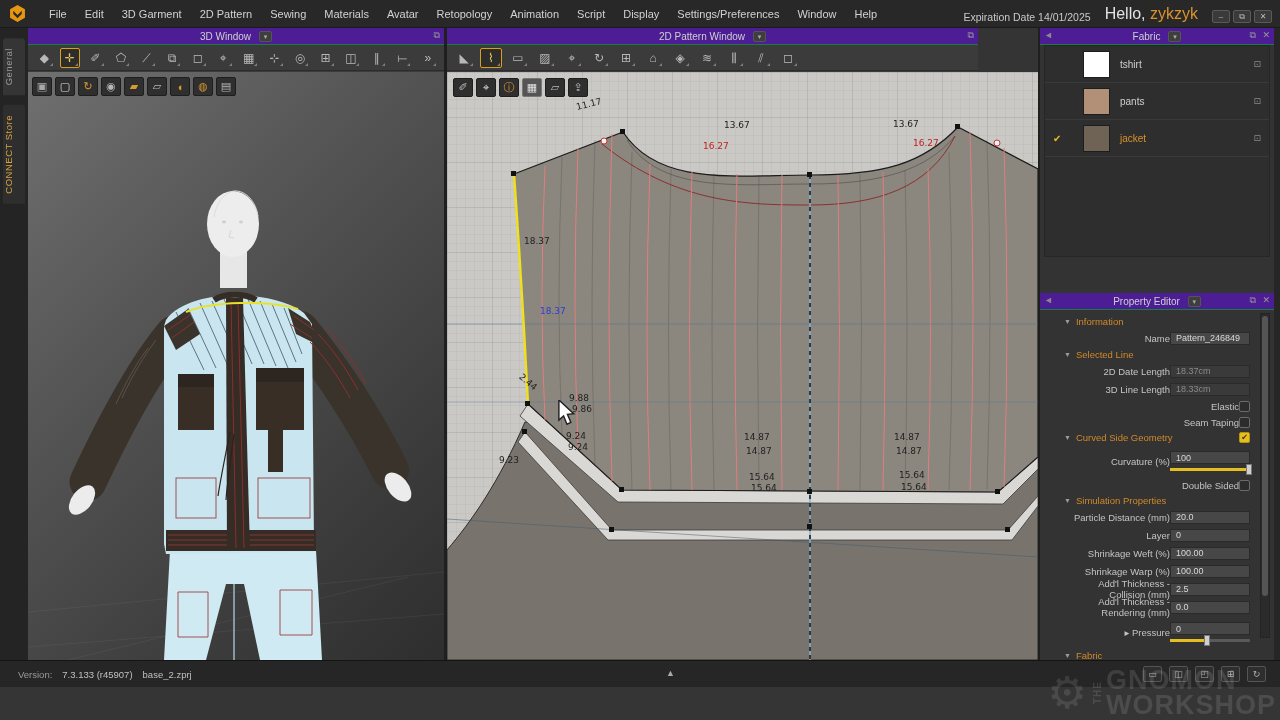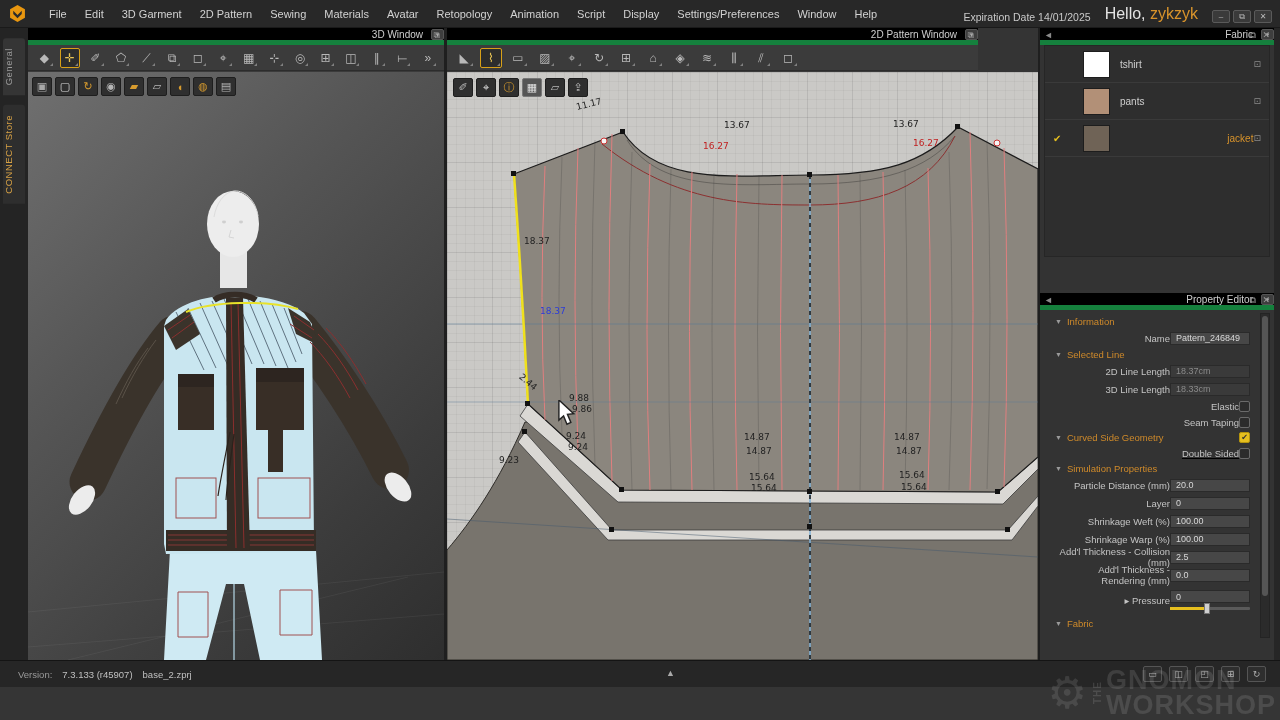--- a/index.html
+++ b/index.html
@@ -29,8 +29,8 @@
 
   
   .dwin { position:absolute; top:28px; background:#3b3b3b; }
-  .dtitle { height:17px; background:#000000; border-bottom:5px solid #15803d; display:flex;
-    align-items:center; justify-content:flex-end; position:relative; }
+  .dtitle { height:17px; background:#4c1d95; border-bottom:1px solid #15803d; display:flex;
+    align-items:center; justify-content:center; position:relative; }
   .dtitle .ttext { font-size:10px; color:#cfcfcf; }
   .dd-box { width:13px; height:11px; margin-left:8px; background:#3e3e3e; border:1px solid #555;
     color:#aaa; font-size:7px; line-height:9px; text-align:center; border-radius:2px; }

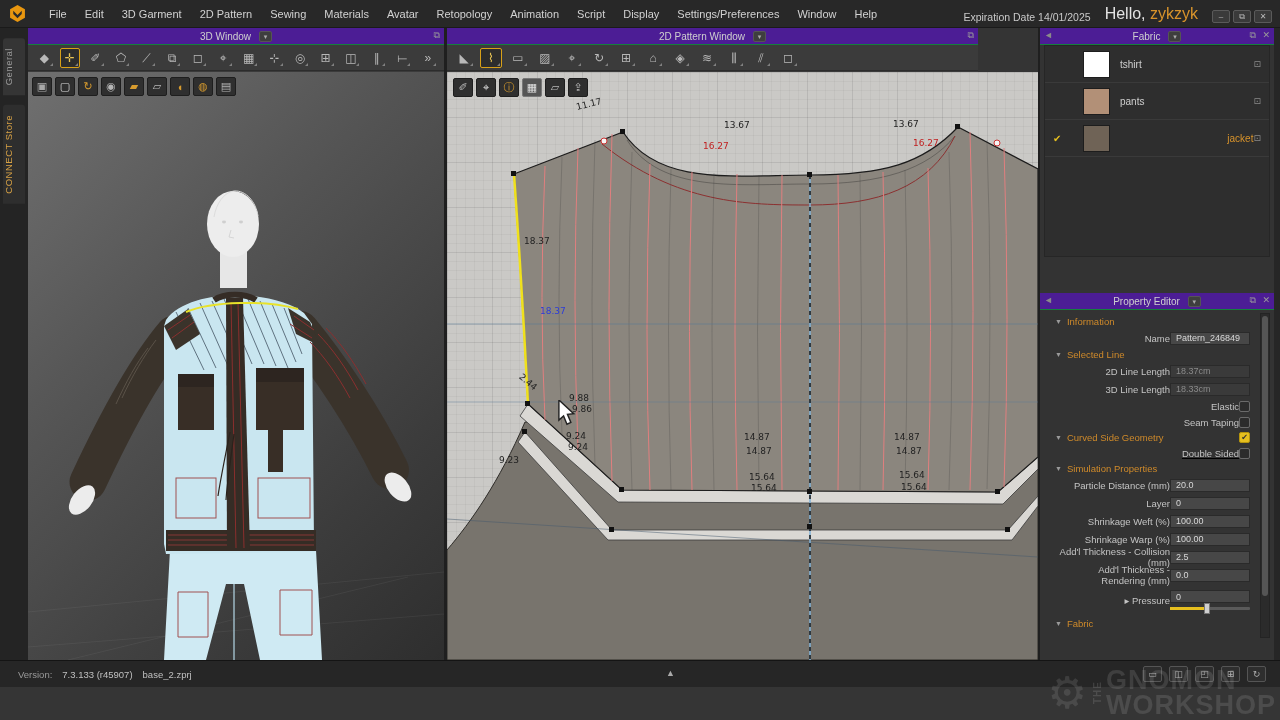--- a/index.html
+++ b/index.html
@@ -76,7 +76,7 @@
   .fcheck { width:16px; color:#e6bf1f; font-size:10px; }
   .fswatch { width:27px; height:27px; border:1px solid #1d1d1d; margin:0 10px 0 14px; }
   .fname { font-size:10px; color:#cfcfcf; flex:1; }
-  .fname.selected { color:#d8932b;text-align:right; }
+  .fname.selected { color:#d8932b; }
   .frow-icon { color:#8a8a8a; font-size:9px; }
 
   

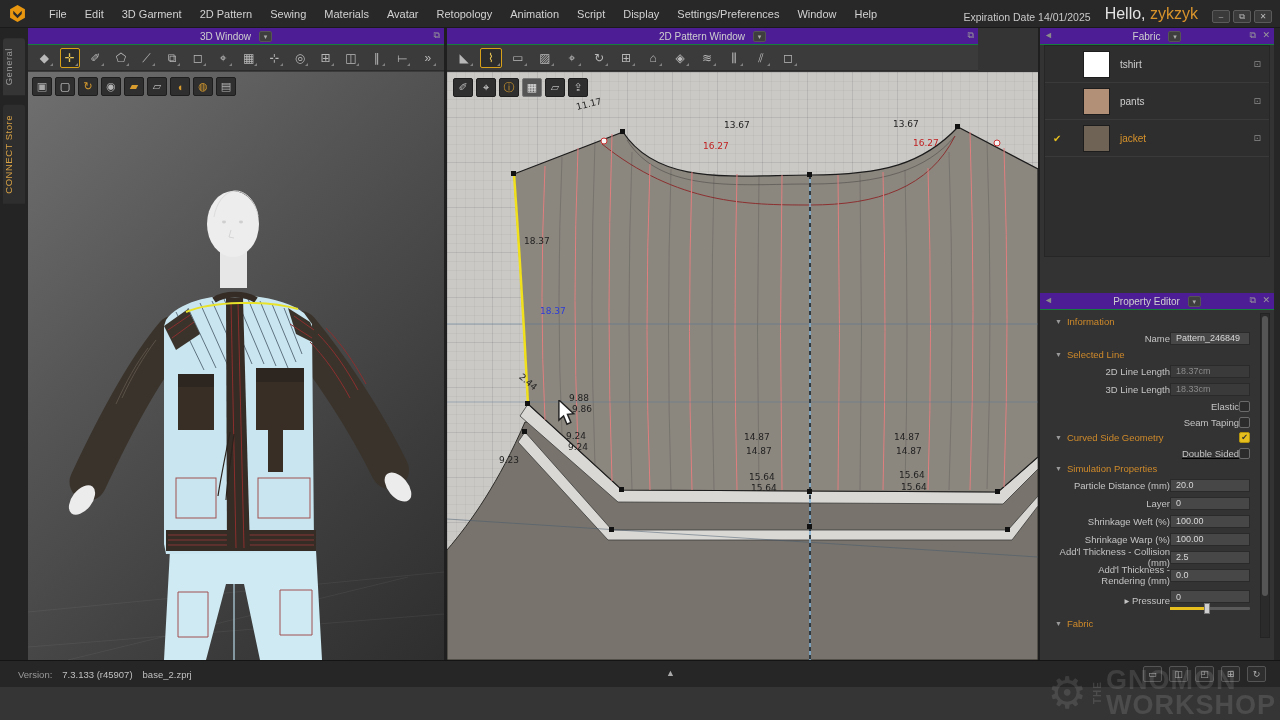--- a/index.html
+++ b/index.html
@@ -80,7 +80,7 @@
   .frow-icon { color:#8a8a8a; font-size:9px; }
 
   
-  #pe-body { position:relative; padding:4px 0 0 7px; height:349px; overflow:hidden; }
+  #pe-body { position:relative; padding:4px 0 0 16px; height:349px; overflow:hidden; }
   .prow { display:flex; align-items:center; padding:0 24px 0 12px;text-align:right; }
   .prow .plabel { flex:1; font-size:9.5px; color:#c4c4c4; }
   .psection { display:flex; align-items:center; height:15px; padding-left:8px; font-size:9.5px; color:#cf8a2a; }

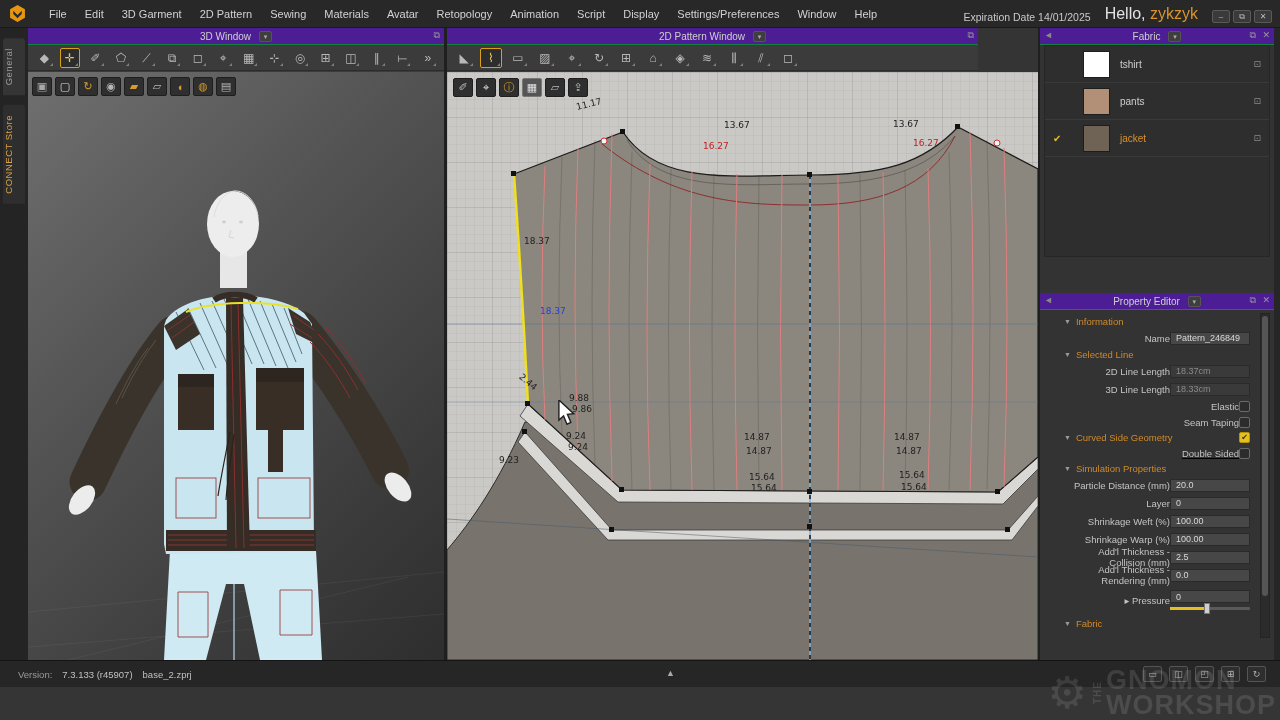--- a/index.html
+++ b/index.html
@@ -439,7 +439,7 @@
         <span>Selected Line</span>
       </div>
       <div class="prow" style="height: 18px;">
-        <span class="plabel">2D Line Length</span>
+        <span class="plabel">2D Date Length</span>
         <div class="pinput disabled">18.37cm</div>
       </div>
       <div class="prow" style="height: 18px;">

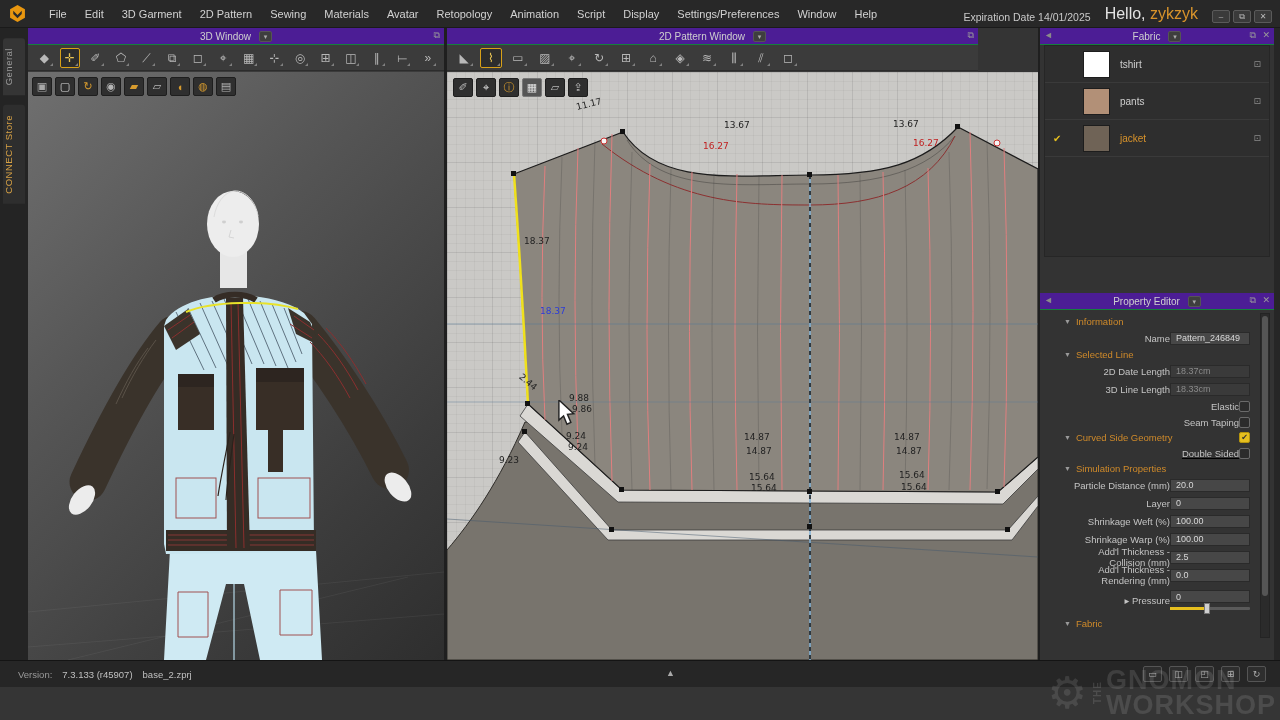--- a/index.html
+++ b/index.html
@@ -459,6 +459,16 @@
         <span>Curved Side Geometry</span>
         <span class="pcheck checked" style="margin-left: auto; margin-right: 24px;">✔</span>
       </div>
+      <div class="prow" style="height: 32px;">
+        <span class="plabel" style="padding-left: 14px;">Curvature (%)</span>
+        <div class="sliderwrap">
+          <div class="pinput">100</div>
+          <div class="ptrack">
+            <div class="pfill" style="width: 100%;"></div>
+            <div class="phandle" style="left: calc(100% - 4px);"></div>
+          </div>
+        </div>
+      </div>
       <div class="prow" style="height: 16px; text-decoration: underline;">
         <span class="plabel">Double Sided</span>
         <span class="pcheck"></span>

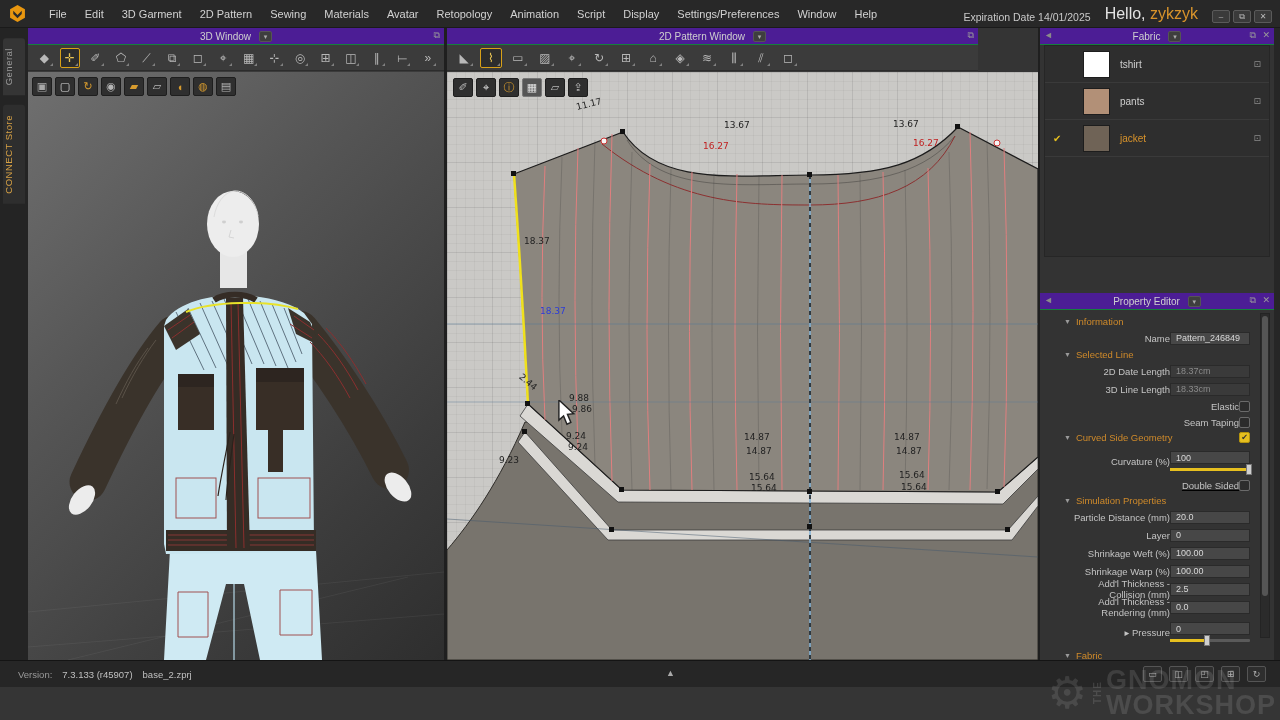--- a/index.html
+++ b/index.html
@@ -469,7 +469,7 @@
           </div>
         </div>
       </div>
-      <div class="prow" style="height: 16px; text-decoration: underline;">
+      <div class="prow" style="height: 16px;">
         <span class="plabel">Double Sided</span>
         <span class="pcheck"></span>
       </div>

